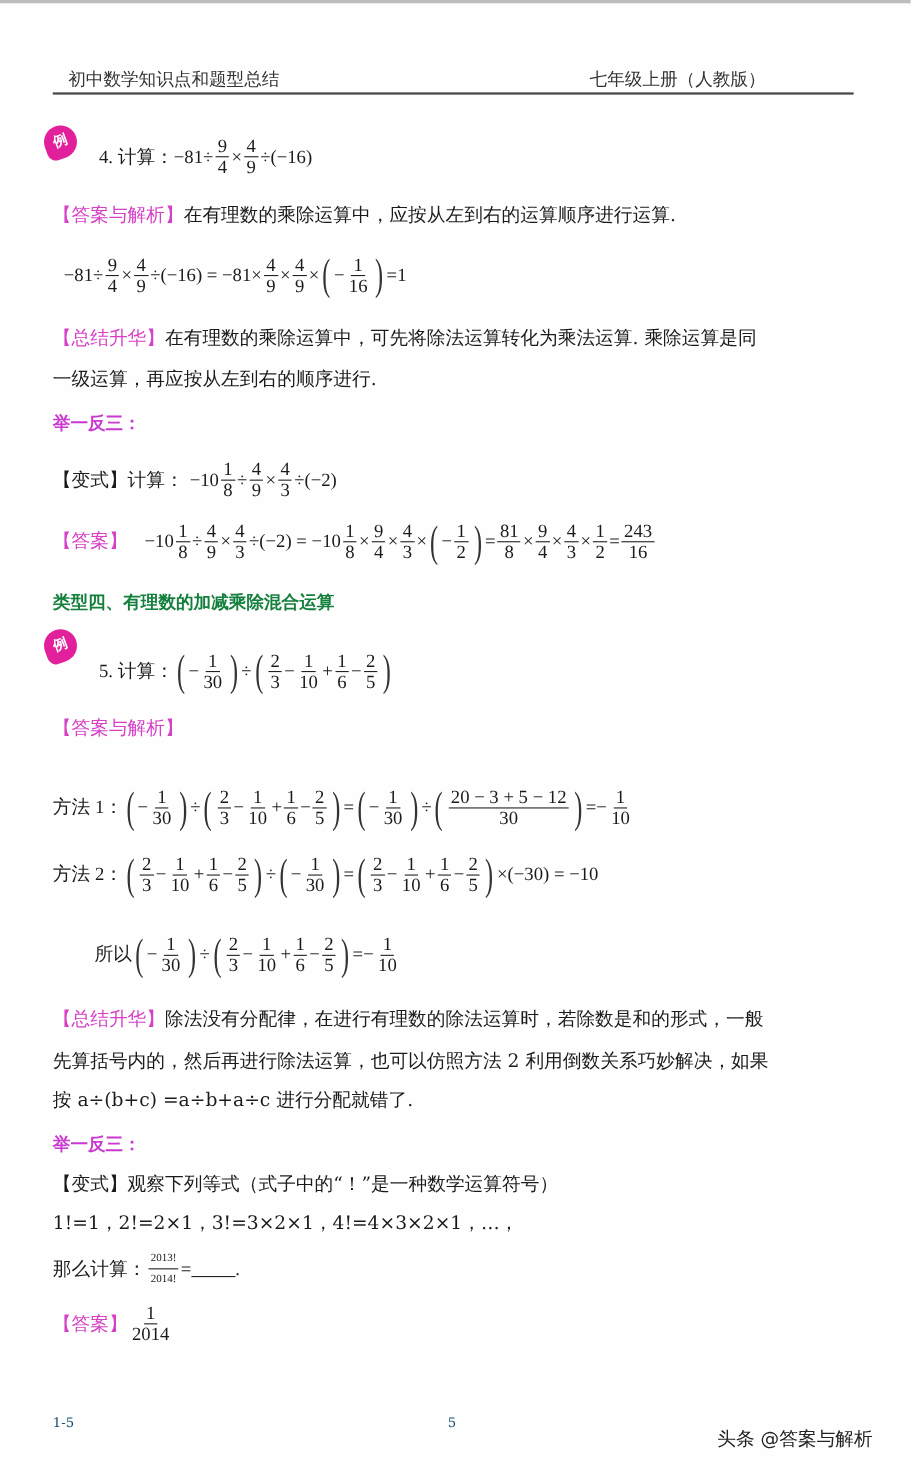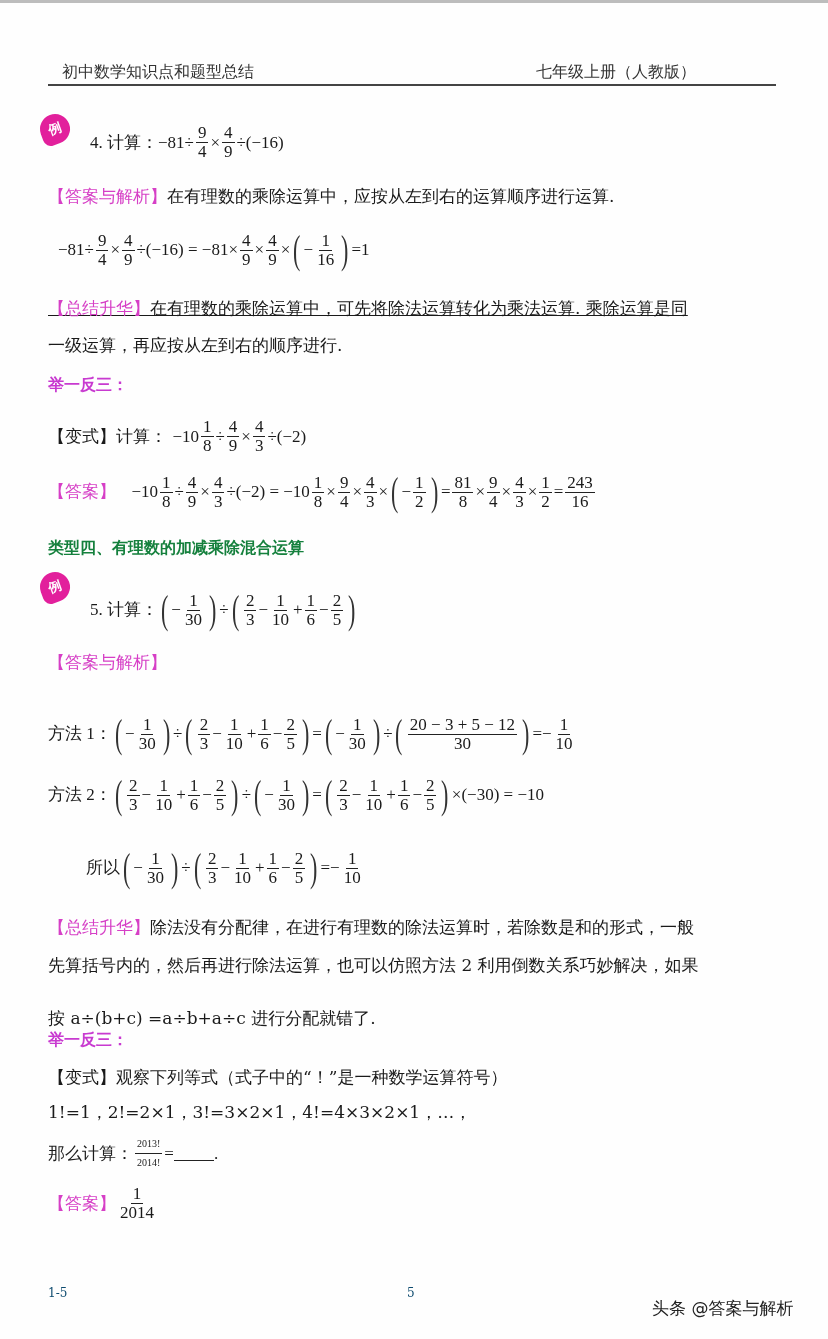--- a/index.html
+++ b/index.html
@@ -94,7 +94,7 @@
   </span>
 </div>
 
-<div class="abs txt" style="left:48px;top:298px;text-decoration:underline;">
+<div class="abs txt" style="left:48px;top:298px;">
   <span class="mag">【总结升华】</span><span>在有理数的乘除运算中，可先将除法运算转化为乘法运算. 乘除运算是同</span>
 </div>
 <div class="abs txt" style="left:48px;top:335px;">一级运算，再应按从左到右的顺序进行.</div>

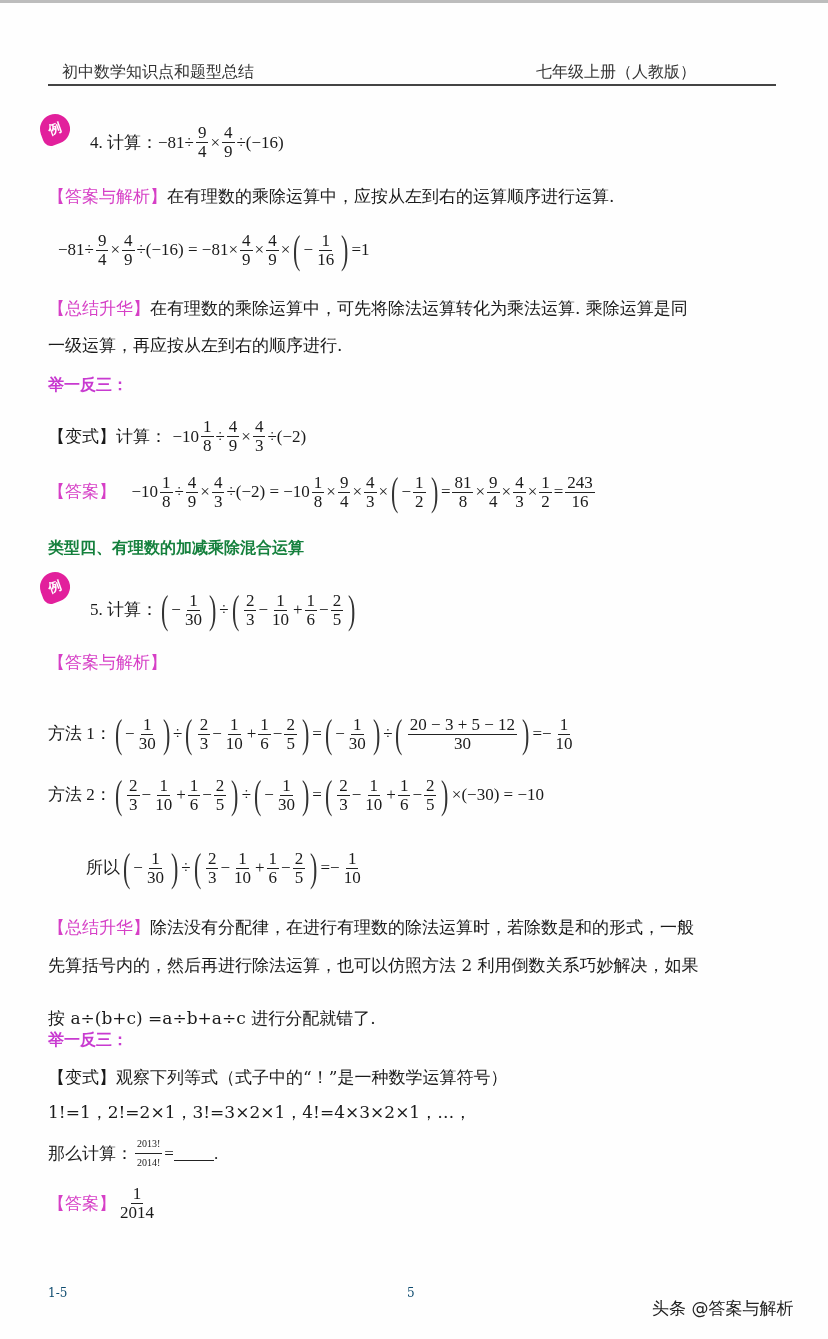--- a/index.html
+++ b/index.html
@@ -262,7 +262,7 @@
   <span class="mag">【总结升华】</span><span>除法没有分配律，在进行有理数的除法运算时，若除数是和的形式，一般</span>
 </div>
 <div class="abs txt" style="left:48px;top:955px;">先算括号内的，然后再进行除法运算，也可以仿照方法 2 利用倒数关系巧妙解决，如果</div>
-<div class="abs txt" style="left:48px;top:990px;margin-top:18px;">按 a÷(b+c) =a÷b+a÷c 进行分配就错了.</div>
+<div class="abs txt" style="left:48px;top:990px;">按 a÷(b+c) =a÷b+a÷c 进行分配就错了.</div>
 
 <div class="abs txt mag-b" style="left:48px;top:1030px;font-size:16px;">举一反三：</div>
 <div class="abs txt" style="left:48px;top:1067px;">

